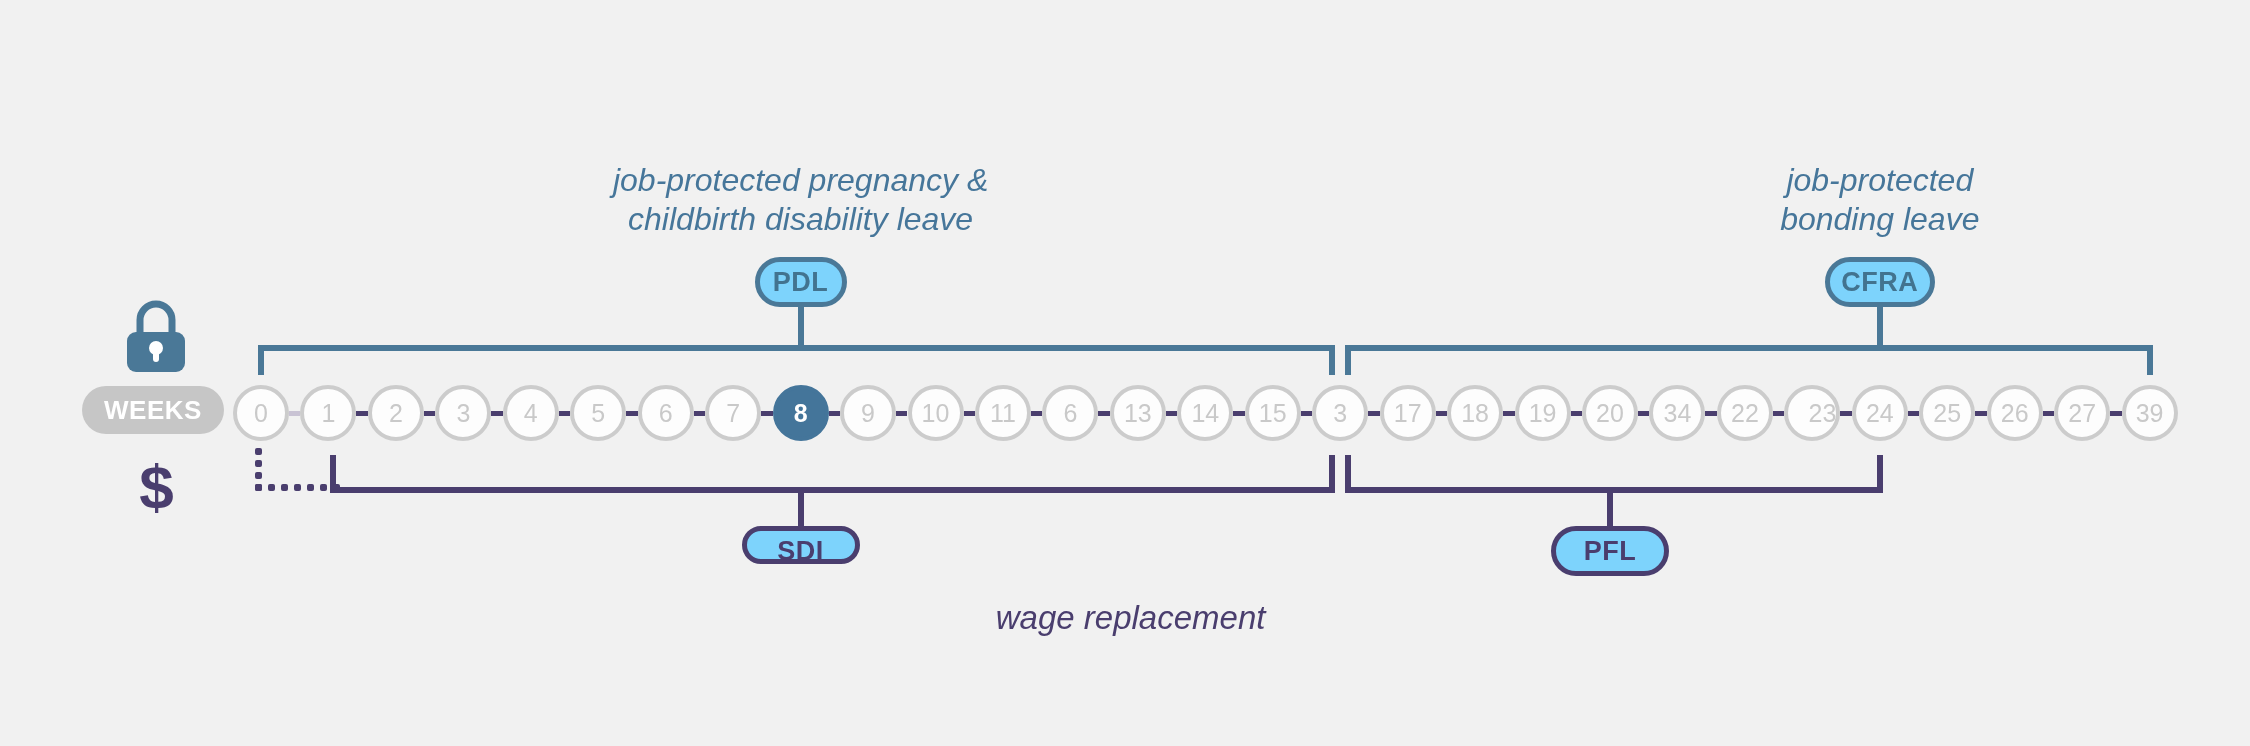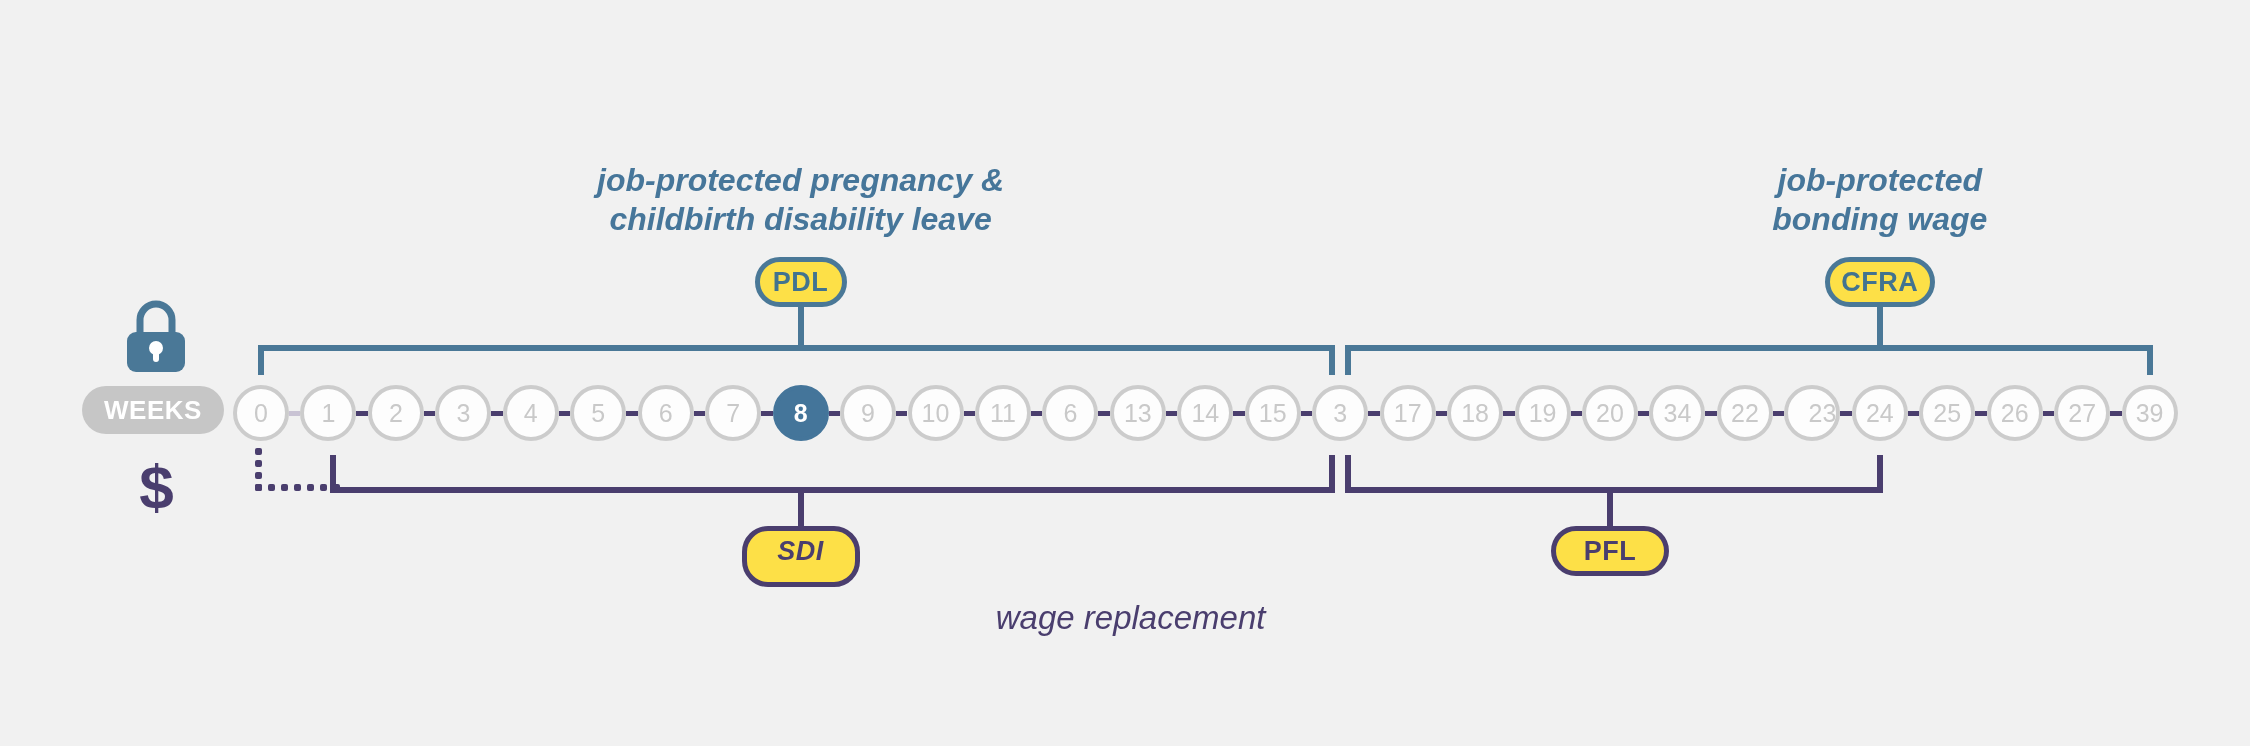--- a/index.html
+++ b/index.html
@@ -106,7 +106,7 @@
     text-align: center;
     line-height: 1.22;
   }
-  .caption.blue-text   { color: #46769a; font-weight: bold; }
+  .caption.blue-text   { color: #46769a; }
   .caption.purple-text { color: #4a3e6e; }
 </style>
 </head>

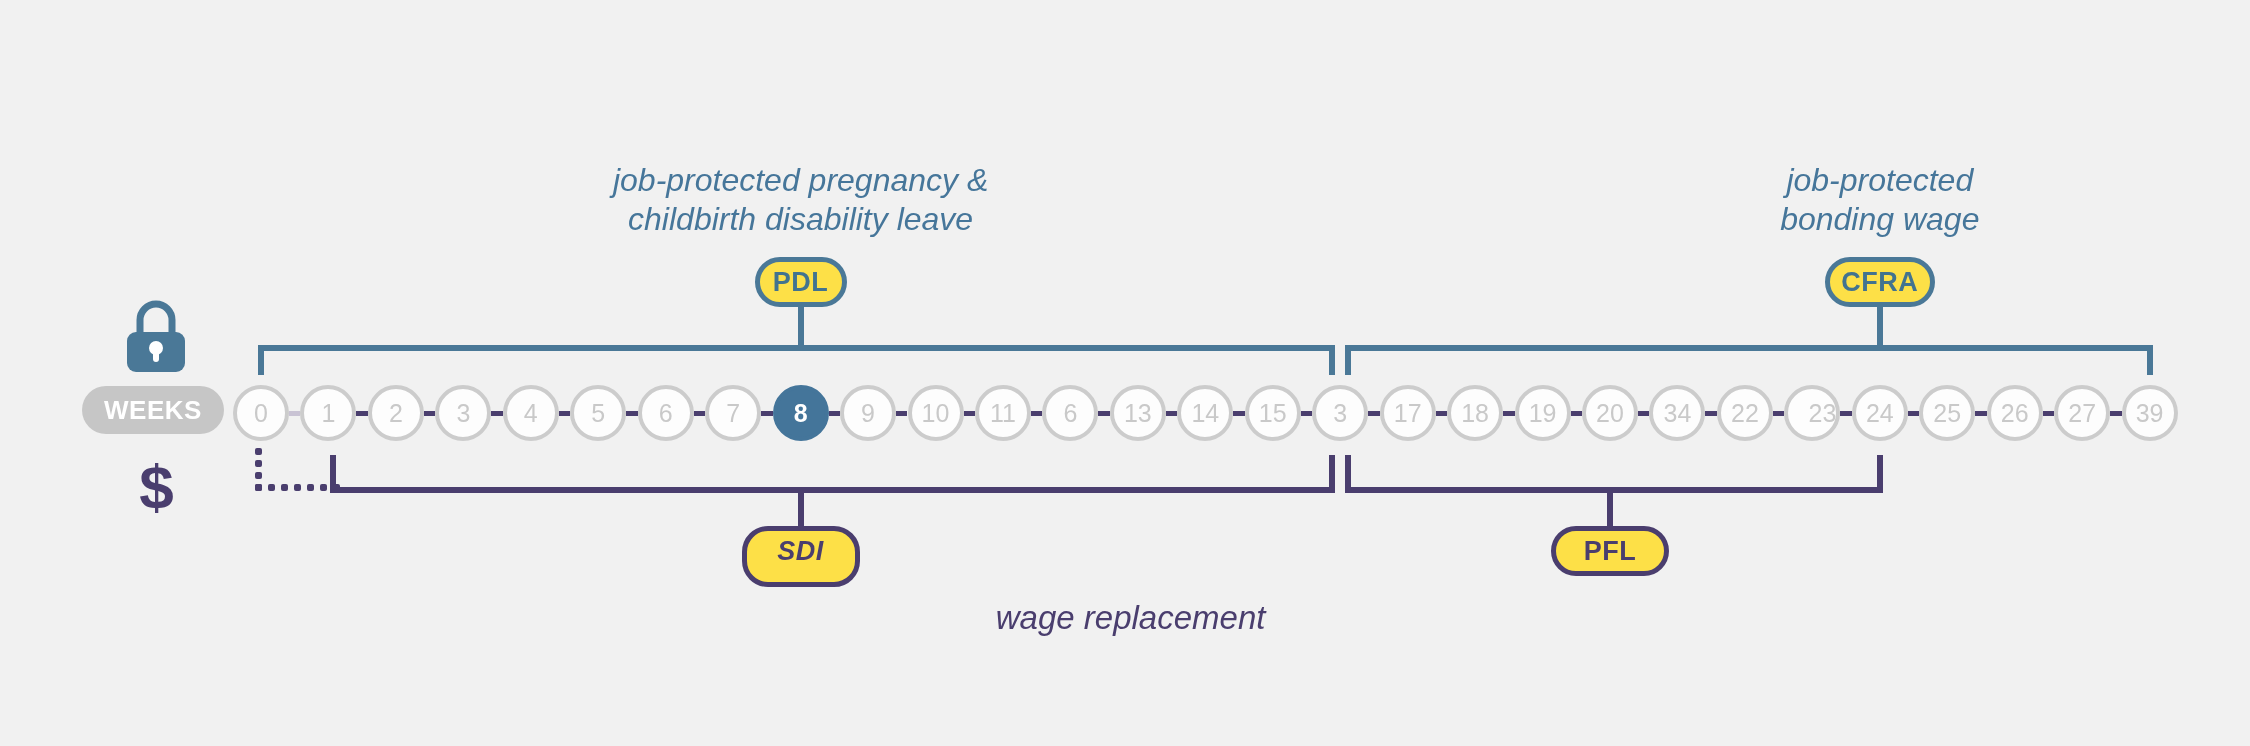--- a/index.html
+++ b/index.html
@@ -201,7 +201,7 @@
       <div class="badge blue-badge" style="left: 1824.8px; top: 257px; width: 110px; height: 50px; line-height: 40px;">CFRA</div>
       <div class="caption blue-text" style="left: 1579.8px; top: 161px; width: 600px; font-size: 32px;">
         <div>job-protected</div>
-        <div>bonding wage</div>
+        <div>bonding leave</div>
       </div>
       <div class="bracket-h purple" style="left: 330.45px; top: 487px; width: 1004.75px;"></div>
       <div class="bracket-v purple" style="left: 330.45px; top: 455px; height: 38px;"></div>

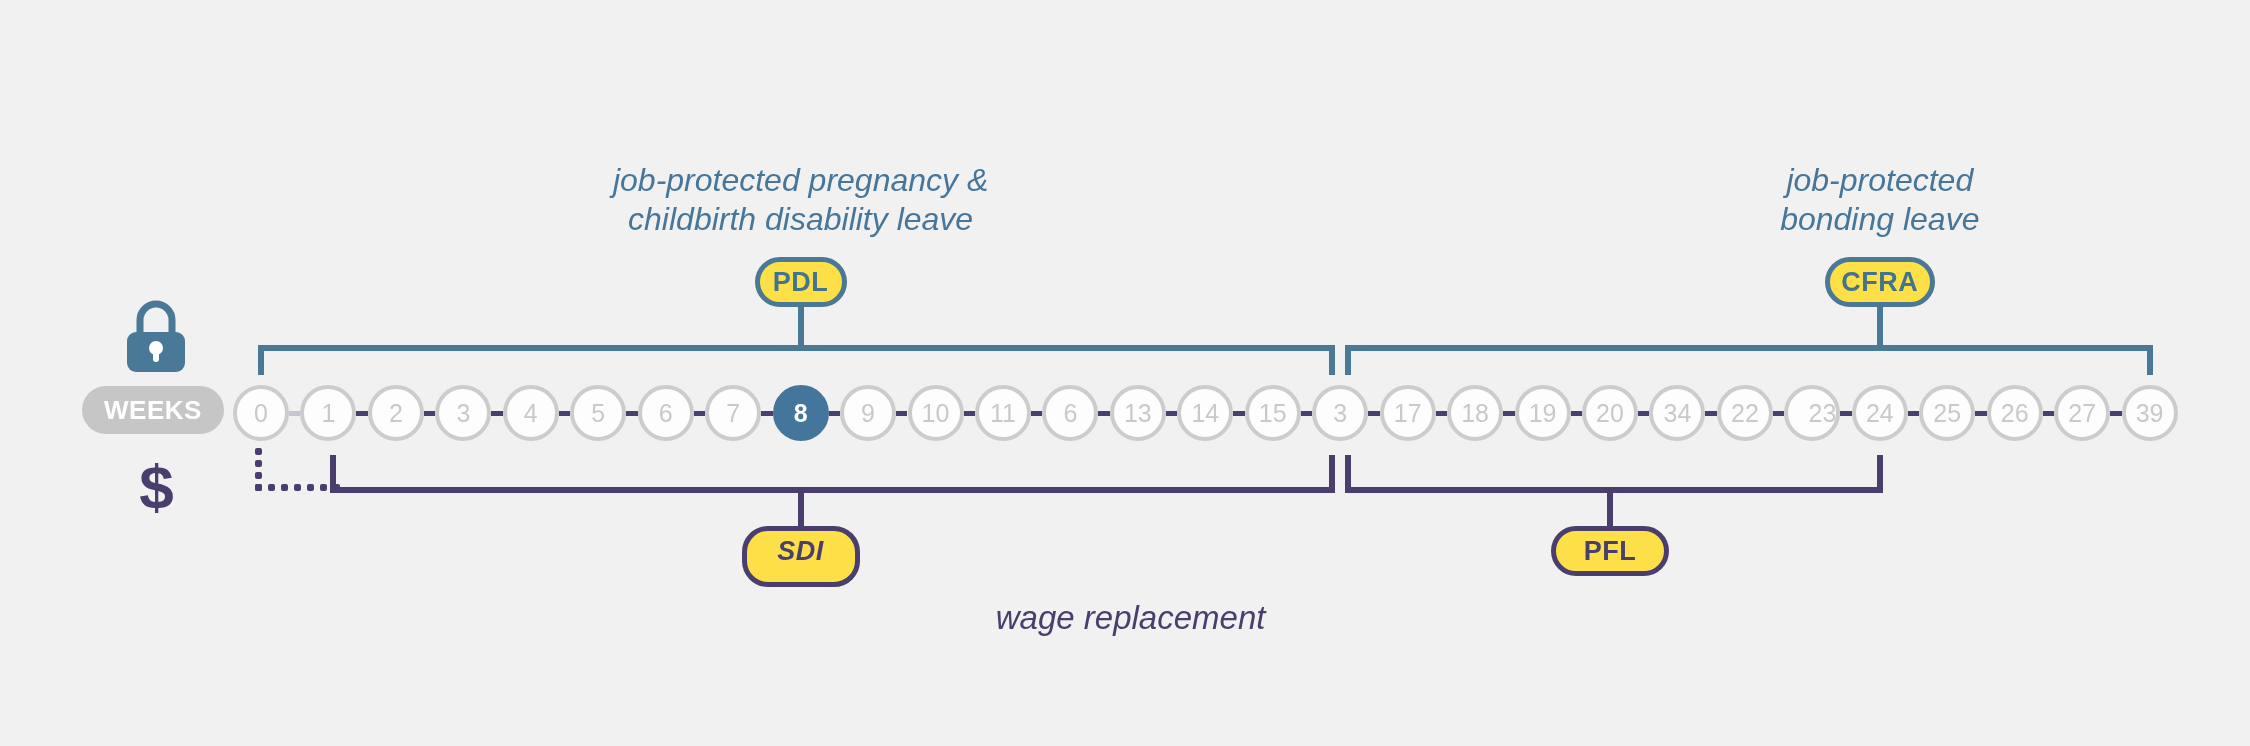--- a/index.html
+++ b/index.html
@@ -89,7 +89,7 @@
   .badge {
     position: absolute;
     border-radius: 26px;
-    background: #fde047;
+    background: #7dd3fc;
     text-align: center;
     font-size: 27px;
     font-weight: bold;

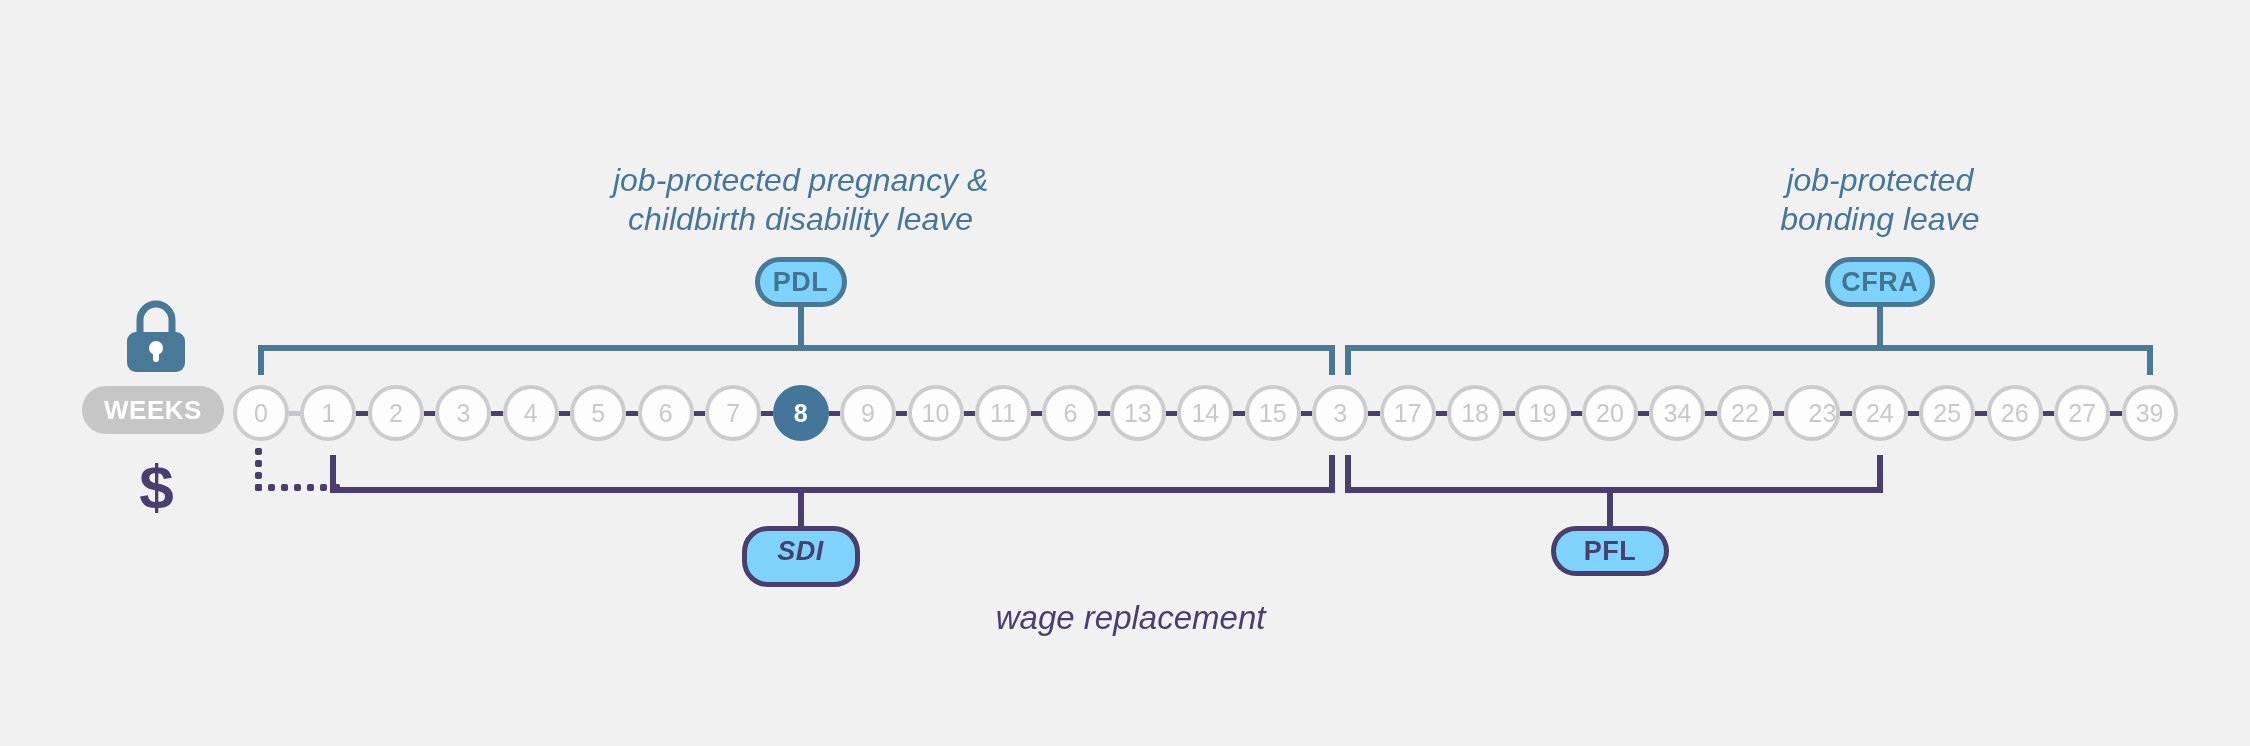--- a/index.html
+++ b/index.html
@@ -218,7 +218,7 @@
       <div class="dot" style="left: 255px; top: 460px;"></div>
       <div class="dot" style="left: 255px; top: 448px;"></div>
       <div class="badge-stem purple" style="left: 797.6px; top: 493px; height: 33px;"></div>
-      <div class="badge purple-badge" style="left: 741.6px; top: 526px; width: 118px; height: 61px; line-height: 40px; font-style: italic;">SDI</div>
+      <div class="badge purple-badge" style="left: 741.6px; top: 526px; width: 118px; height: 38px; line-height: 40px;">SDI</div>
       <div class="bracket-h purple" style="left: 1345.2px; top: 487px; width: 537.6px;"></div>
       <div class="bracket-v purple" style="left: 1345.2px; top: 455px; height: 38px;"></div>
       <div class="bracket-v purple" style="left: 1876.8px; top: 455px; height: 38px;"></div>

